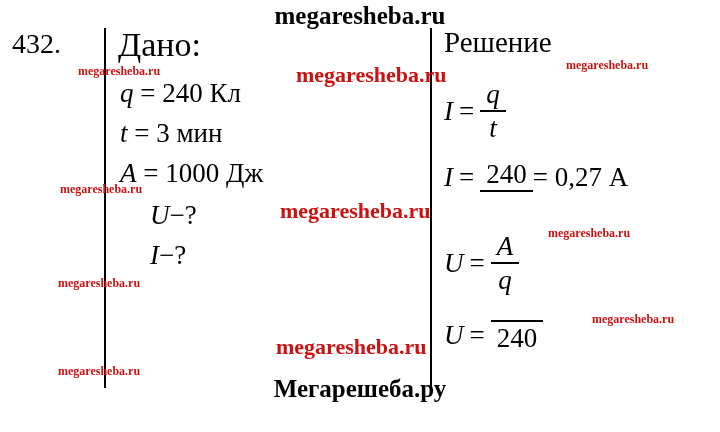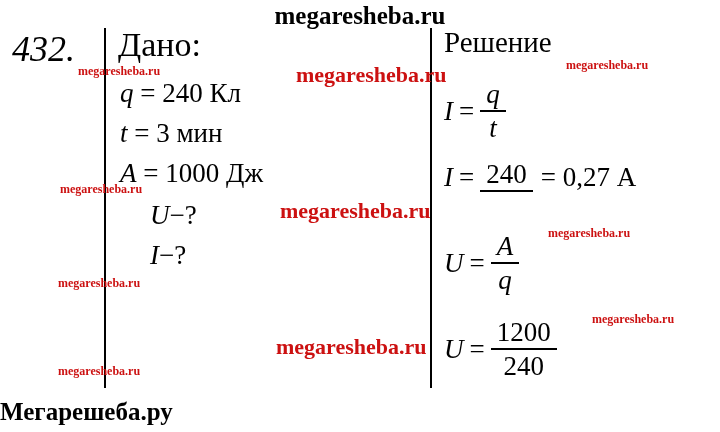--- a/index.html
+++ b/index.html
@@ -58,8 +58,7 @@
     position: absolute;
     left: 12px;
     top: 28px;
-    font-size: 36px;
-    font-style: italic;
+    font-size: 28px;
   }
   
   .head-given {

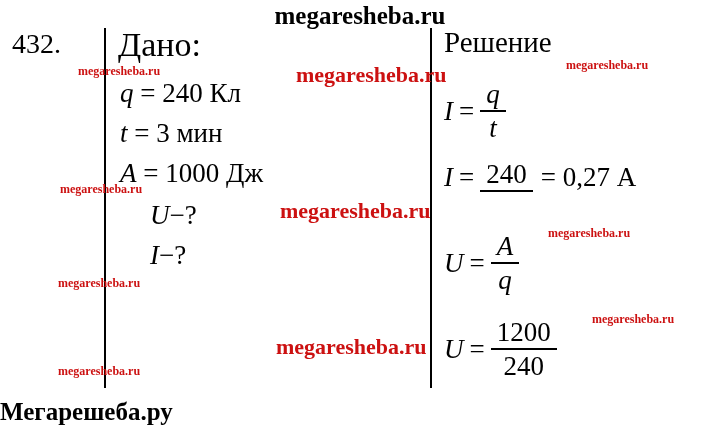--- a/index.html
+++ b/index.html
@@ -114,7 +114,7 @@
     background: #000;
     margin: 2px 0;
   }
-  .tail { margin-left: 8px; }
+  .tail { margin-left: 0; }
 
   .eq1 { left: 444px; top: 80px; }
   .eq2 { left: 444px; top: 160px; }

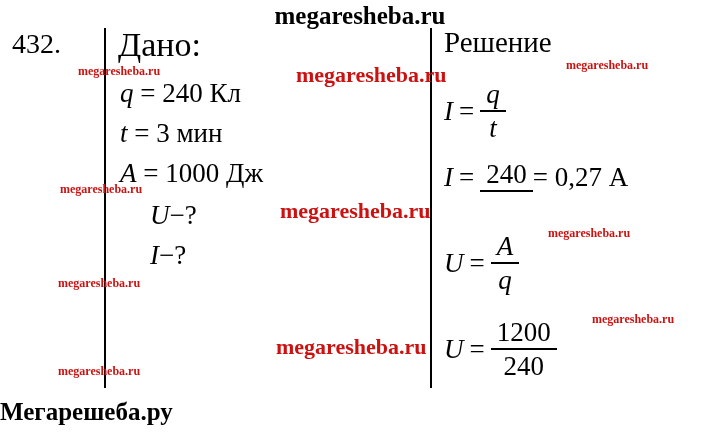--- a/index.html
+++ b/index.html
@@ -198,7 +198,6 @@
     <span class="lhs">U</span>
     <span class="eqsign">=</span>
     <span class="frac">
-      <span class="num">1200</span>
       <span class="bar"></span>
       <span class="den">240</span>
     </span>

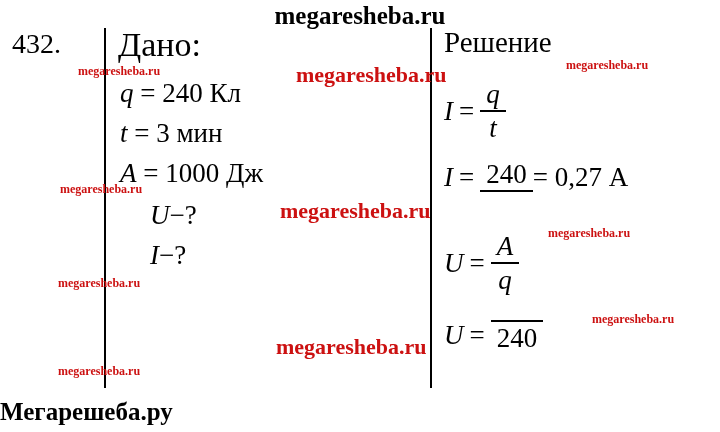--- a/index.html
+++ b/index.html
@@ -36,9 +36,10 @@
   }
   .brand-bottom {
     position: absolute;
-    top: 398px;
+    top: 375px;
     left: 0;
     width: 720px;
+    text-align: center;
     font-family: "Liberation Serif", serif;
     font-weight: bold;
     font-size: 25px;

